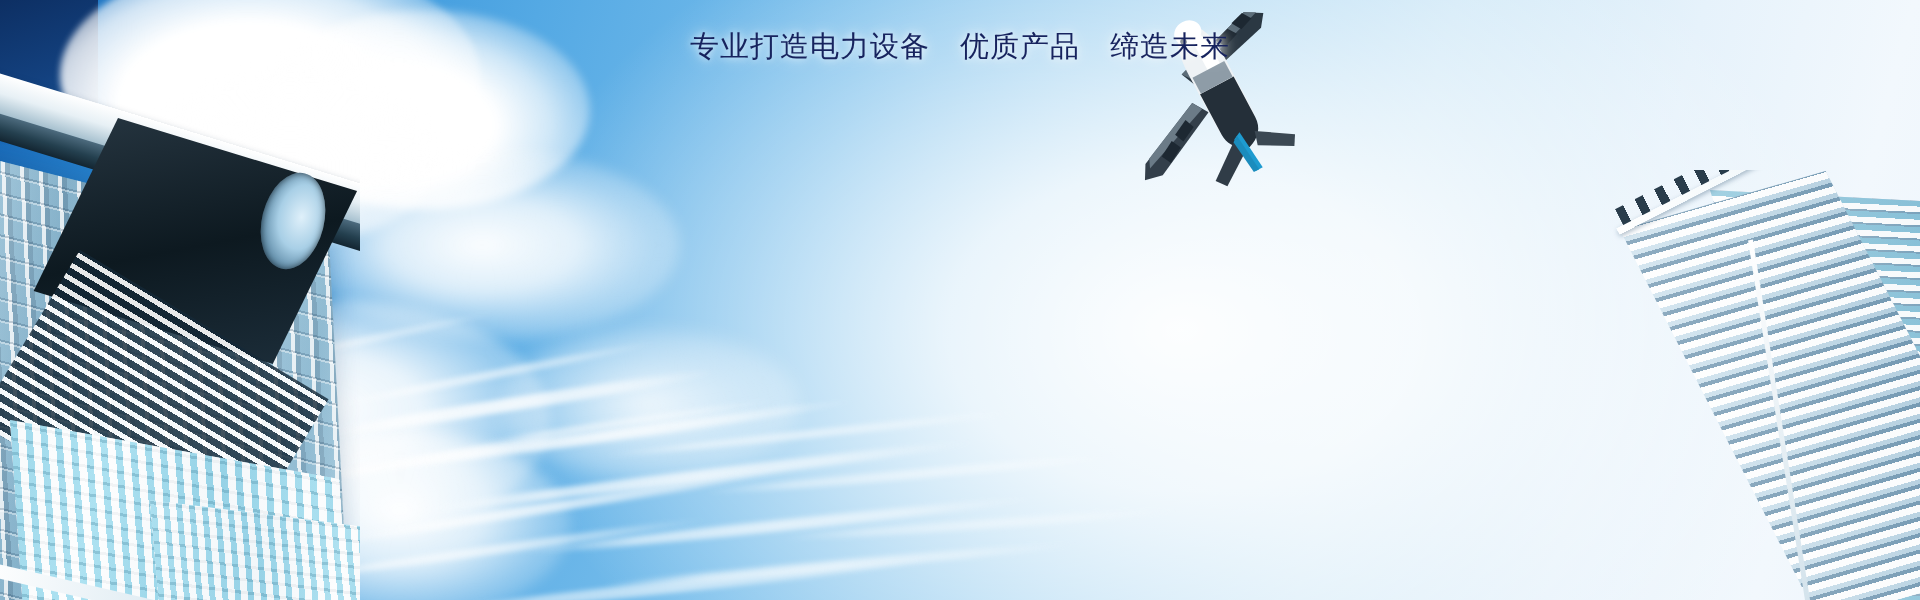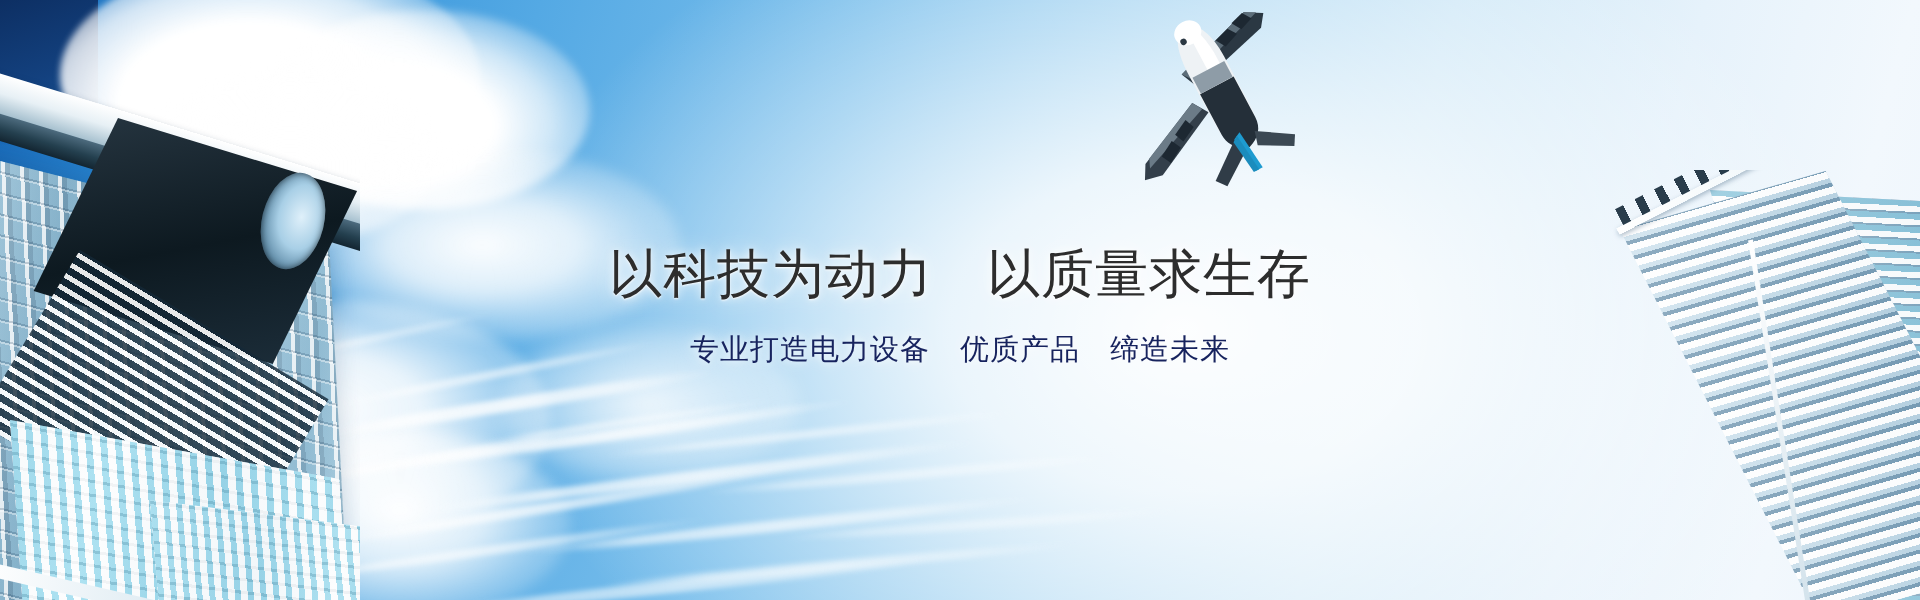--- a/index.html
+++ b/index.html
@@ -361,7 +361,6 @@
   </div>
 
   <div class="copy">
-    <div class="headline">以科技为动力　以质量求生存</div>
     <div class="subline">专业打造电力设备　优质产品　缔造未来</div>
   </div>
 

